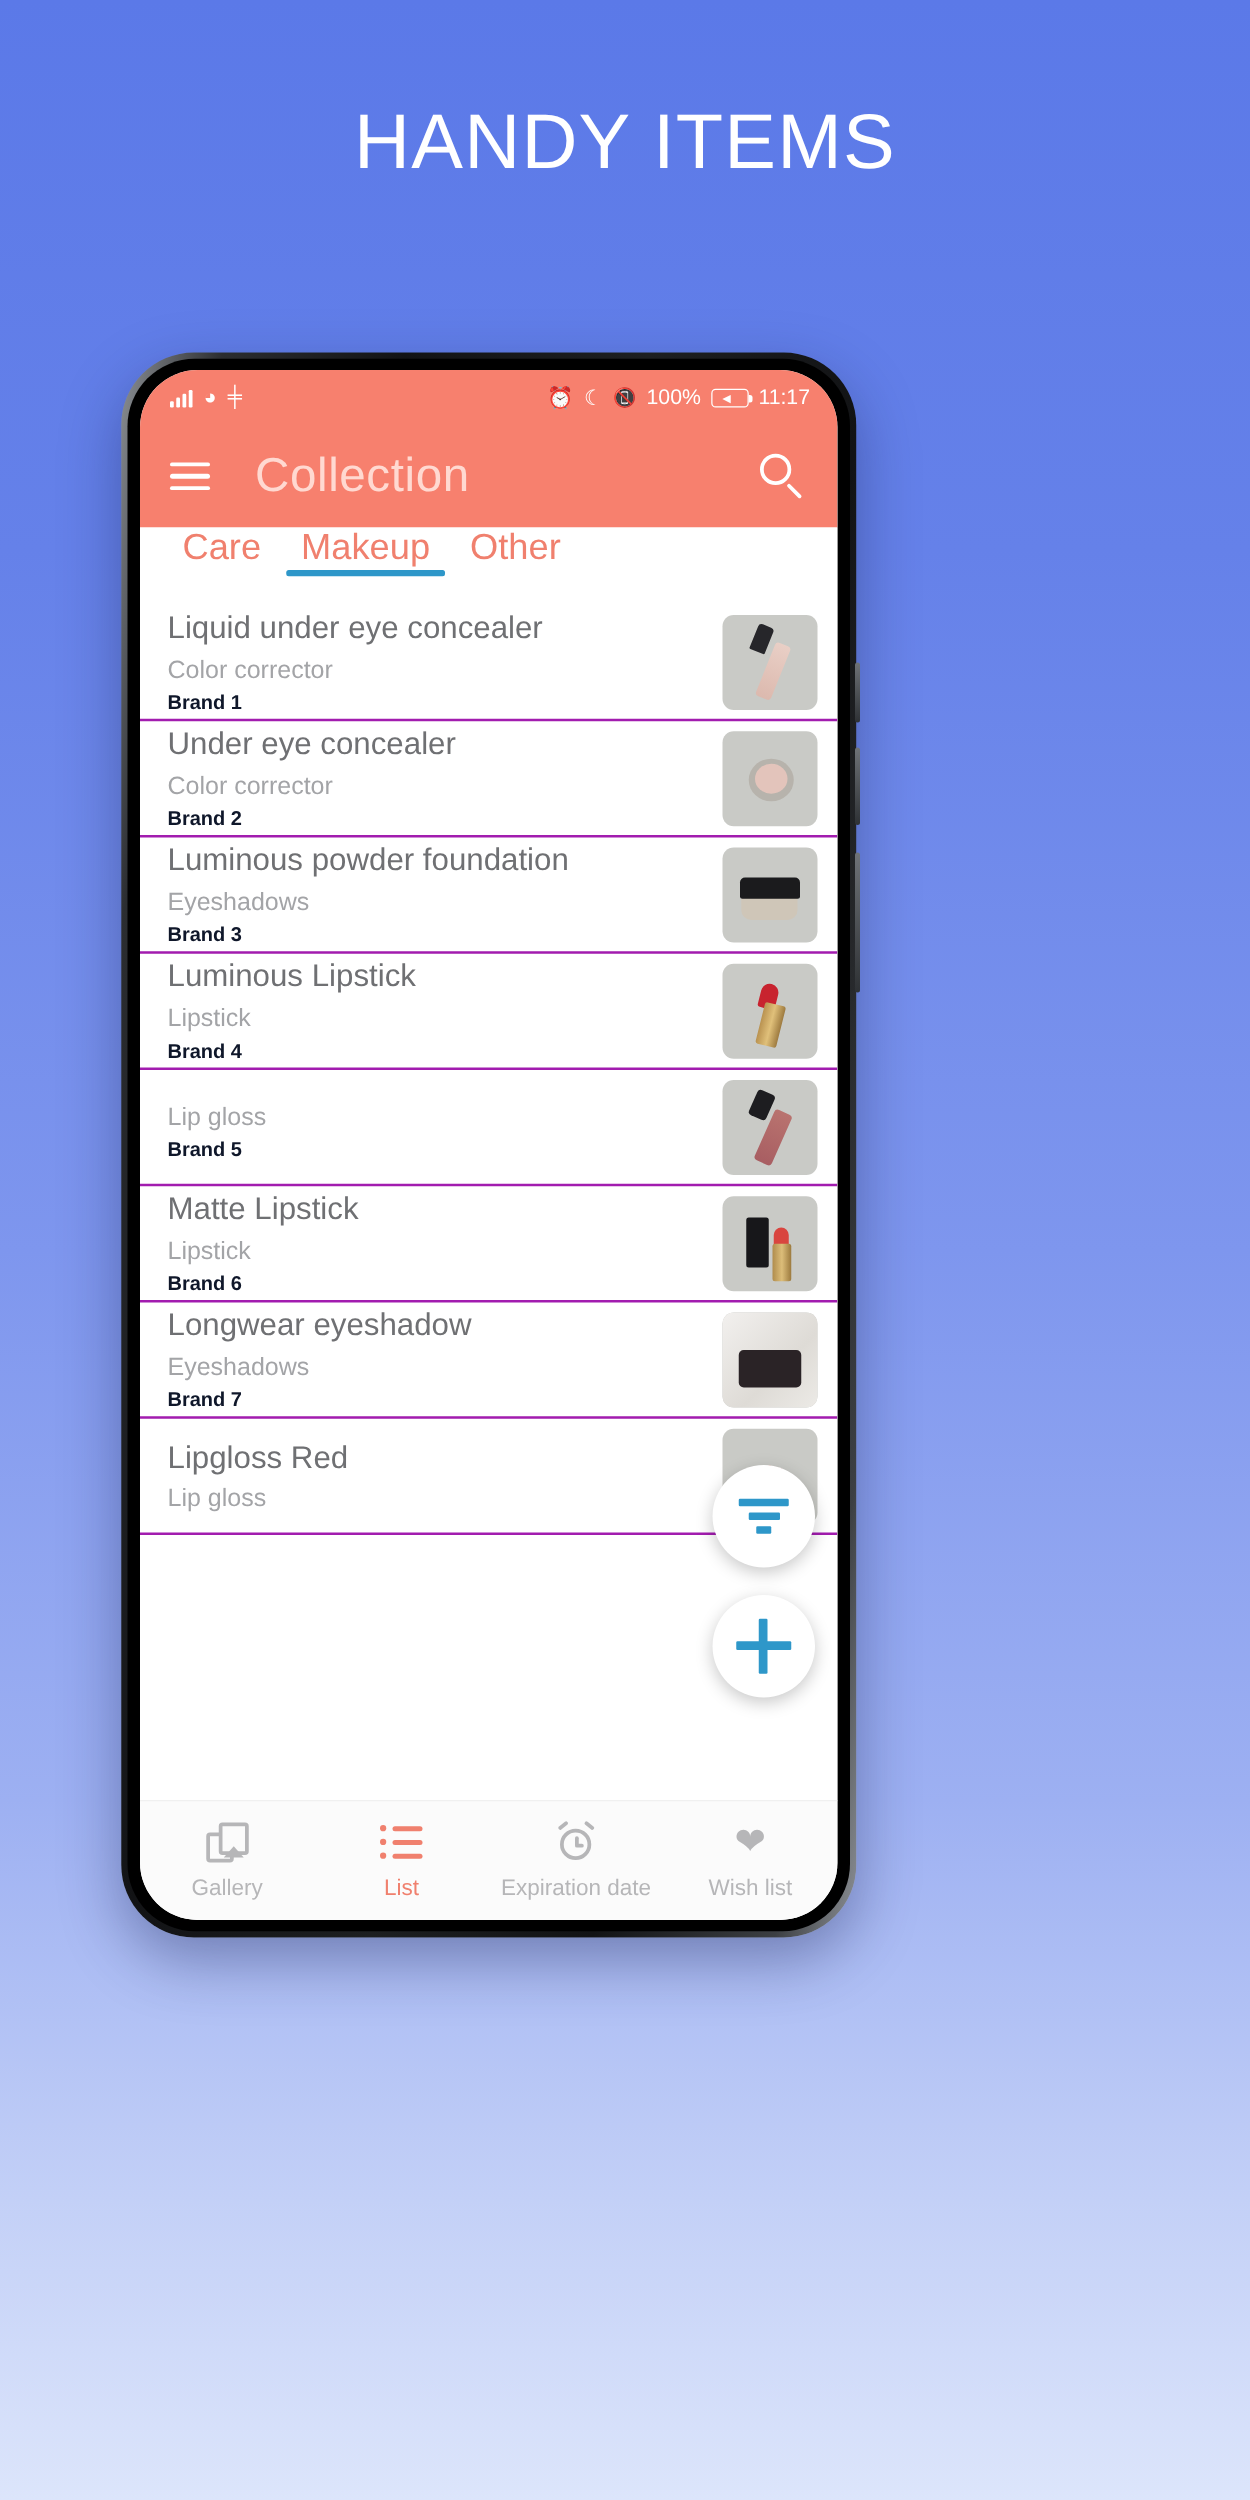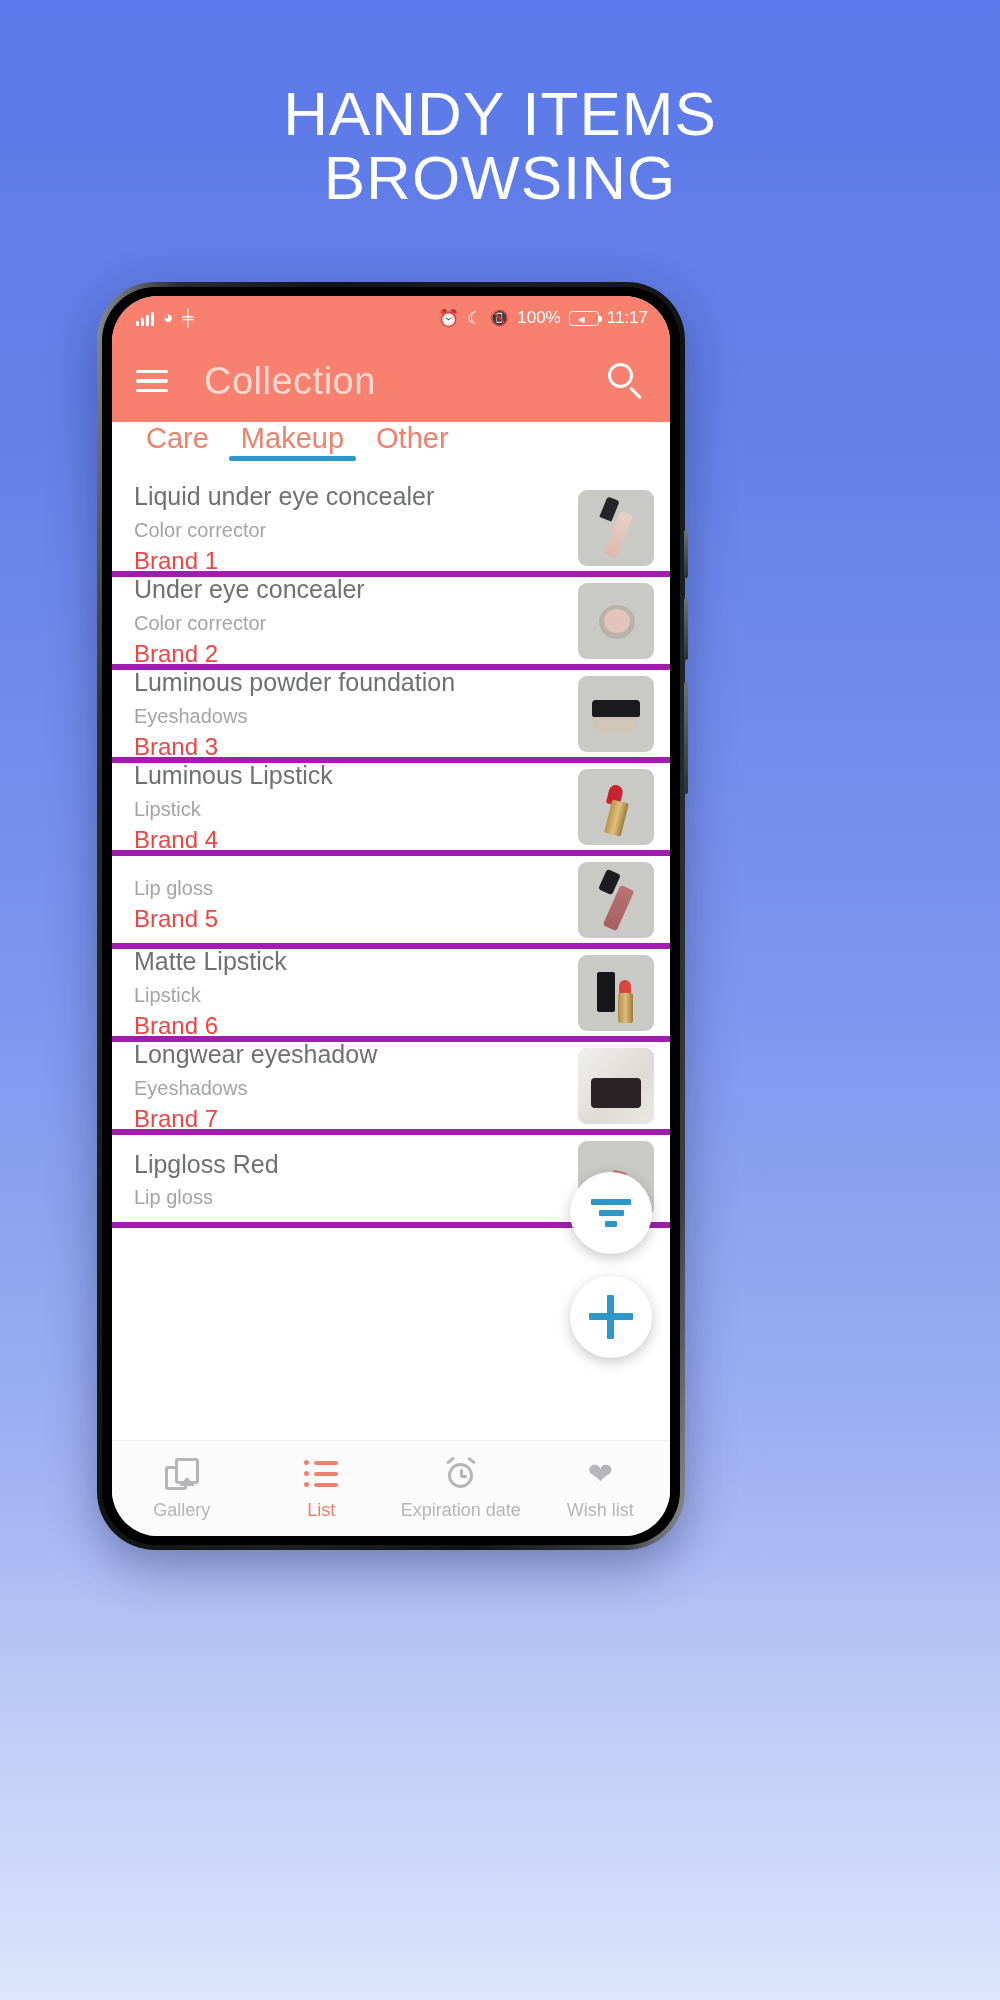--- a/index.html
+++ b/index.html
@@ -320,7 +320,6 @@
 
 <div class="headline">
   <span>HANDY ITEMS</span>
-  <span class="l2">BROWSING</span>
 </div>
 
 <div class="phone">

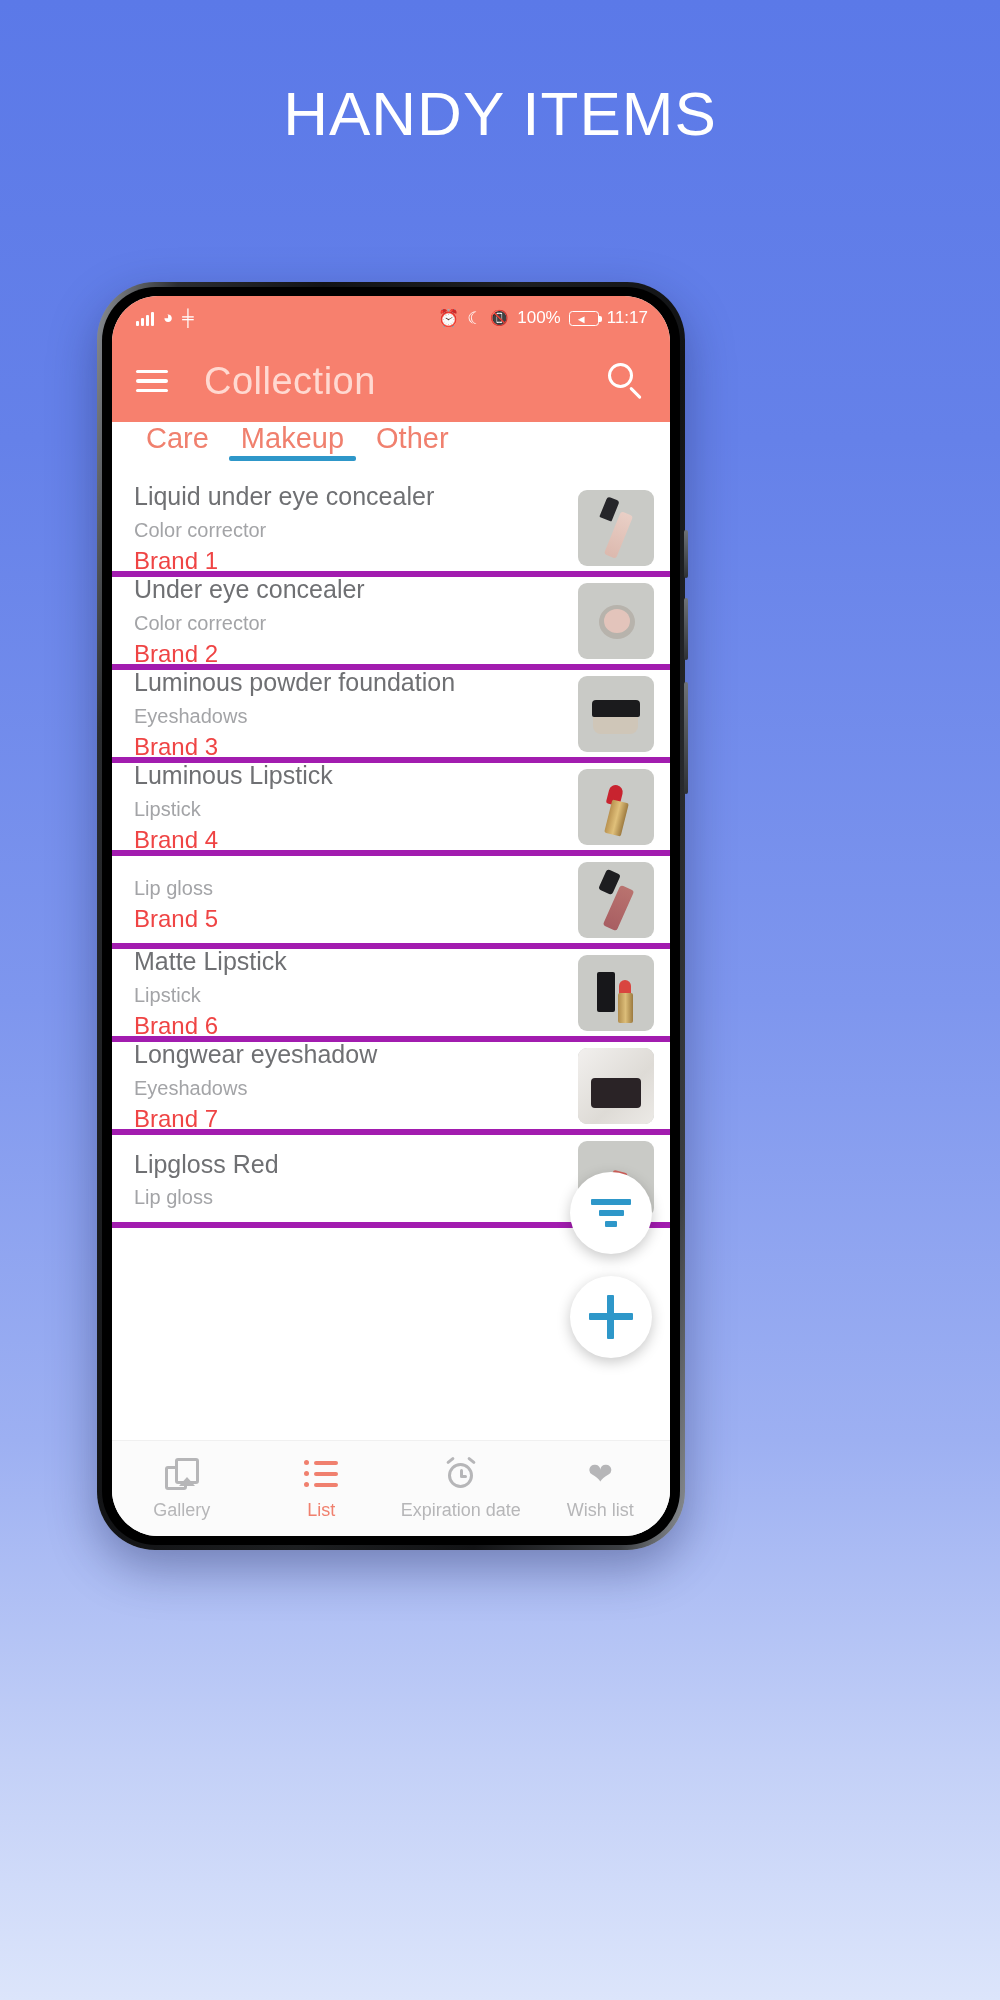--- a/index.html
+++ b/index.html
@@ -148,7 +148,7 @@
     display:flex;
     align-items:center;
     padding: 12px 16px 12px 22px;
-    border-bottom: 6px solid #a21caf;
+    border-bottom: 2px solid #a21caf;
     height: 93px;
   }
   .row-text { flex:1 1 auto; min-width:0; }

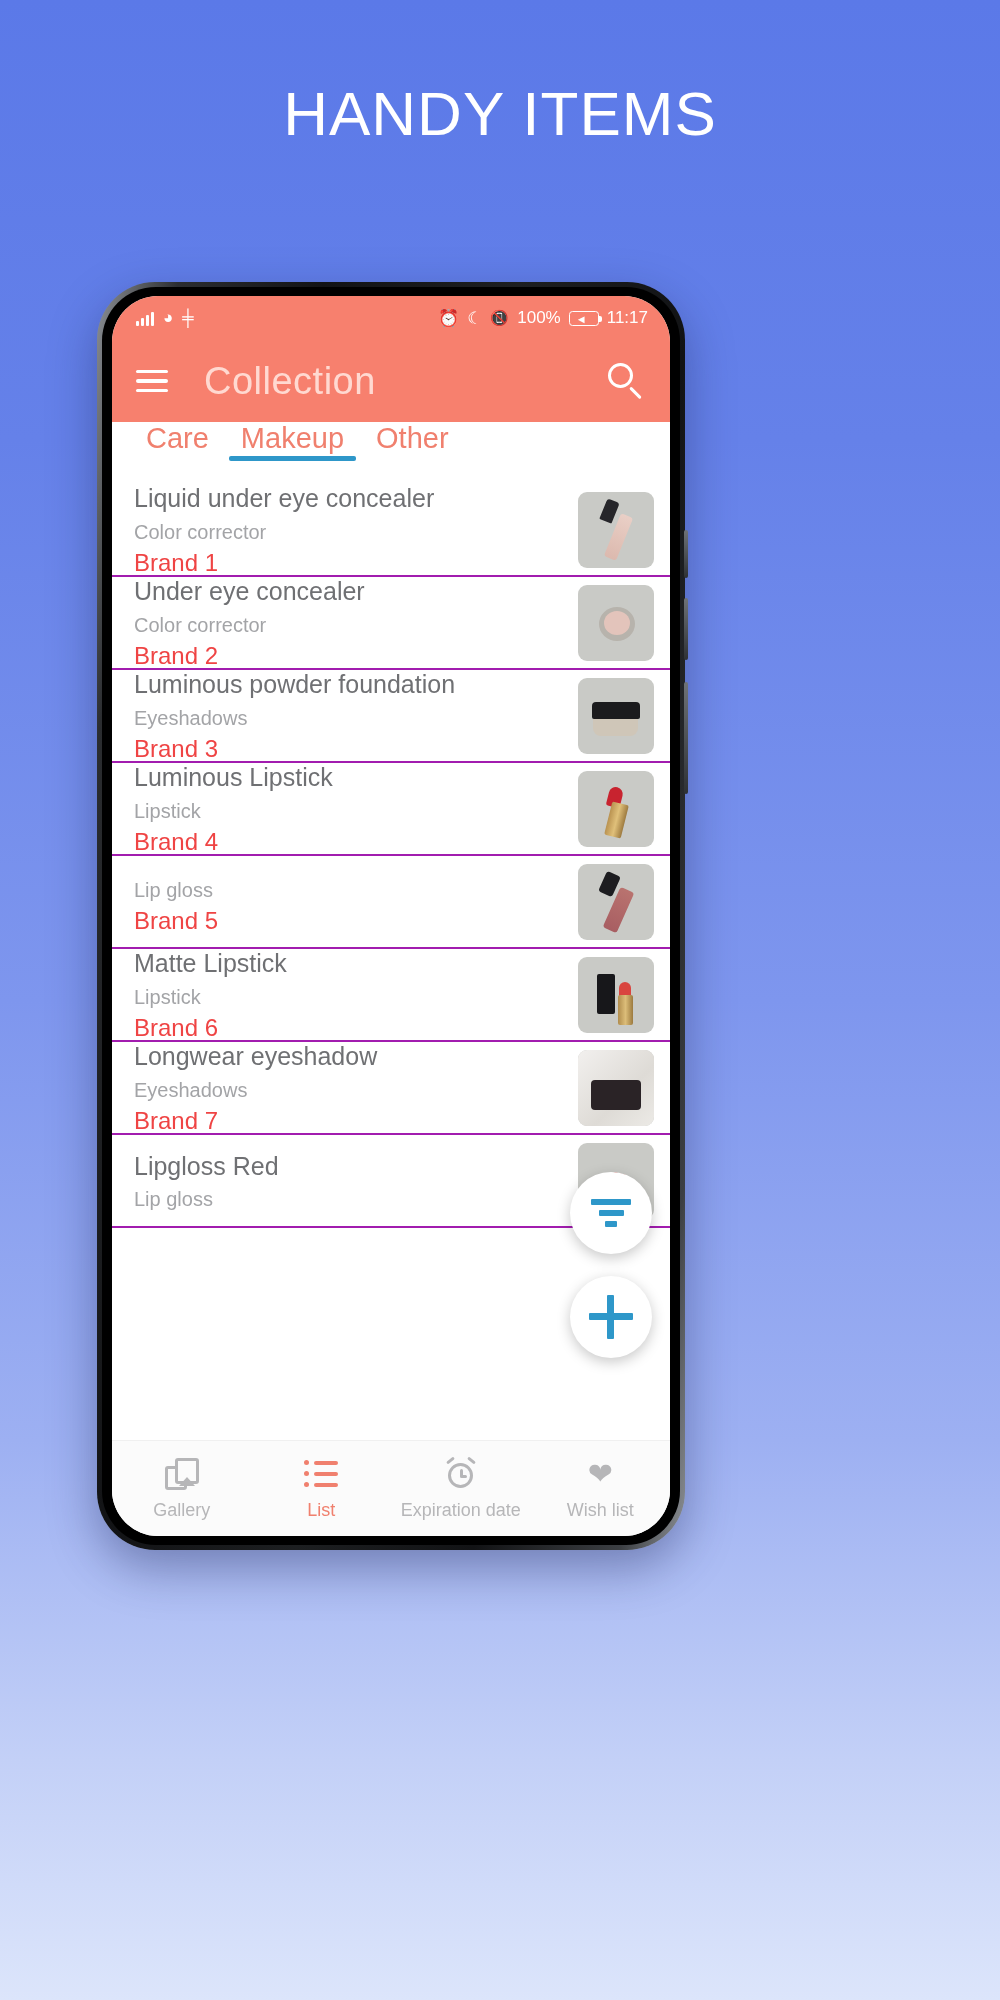--- a/index.html
+++ b/index.html
@@ -154,7 +154,7 @@
   .row-text { flex:1 1 auto; min-width:0; }
   .r-title { font-size: 25px; color:#6f7073; font-weight:400; line-height:1.15; white-space:nowrap; }
   .r-sub   { font-size: 20px; color:#a3a4a7; font-weight:400; margin-top:9px; line-height:1; }
-  .r-brand { font-size: 24px; color:#ef4444; font-weight:400; margin-top:9px; line-height:1; }
+  .r-brand { font-size: 16px; color:#0f172a; font-weight:700; margin-top:9px; line-height:1; }
   .thumb {
     width: 76px; height: 76px; border-radius: 9px; flex:0 0 auto; margin-left: 12px;
     background: #c9cac6;

